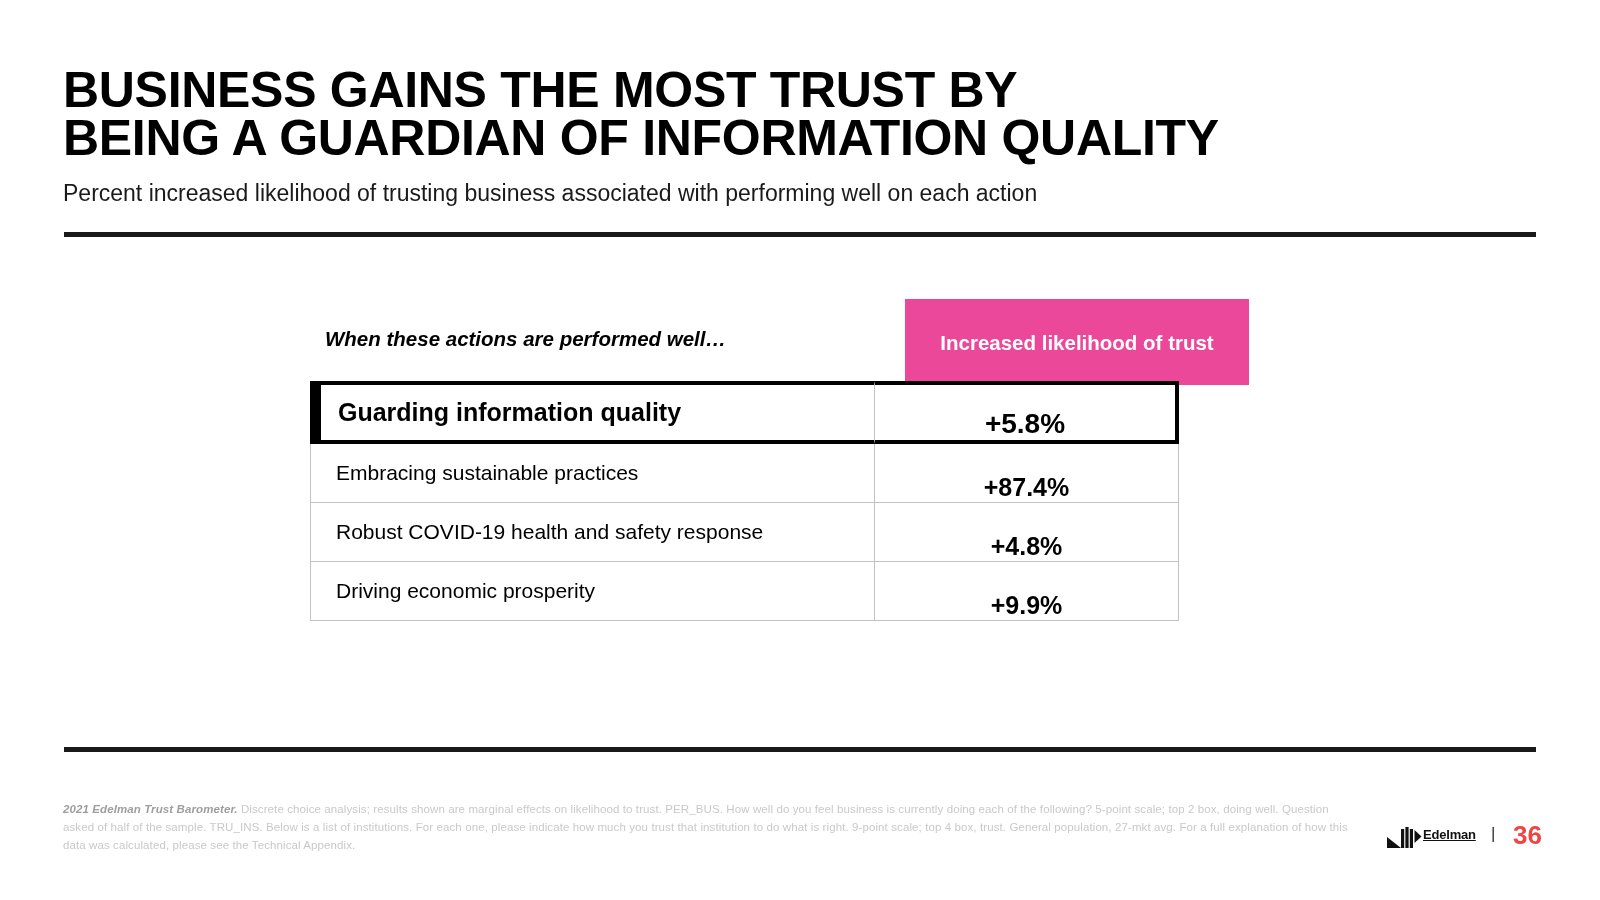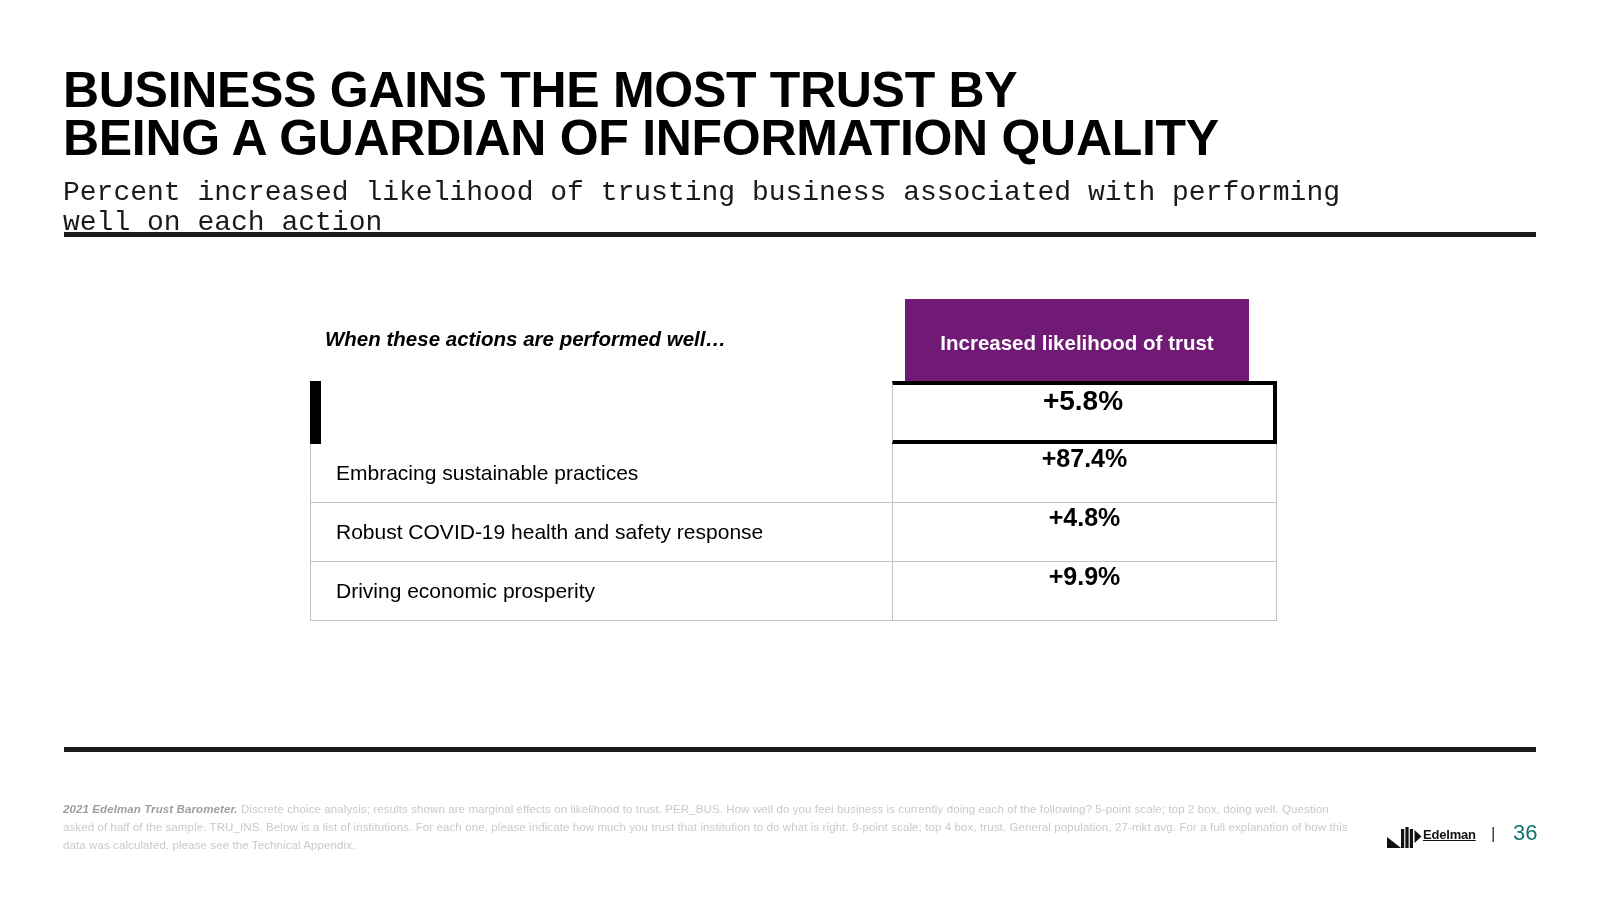--- a/index.html
+++ b/index.html
@@ -34,11 +34,10 @@
     left: 63px;
     top: 178px;
     width: 1300px;
-    font-size: 28px;
+    font-size: 23px;
     font-weight: normal;
     line-height: 30px;
     color: #1a1a1a;
-    font-family: Liberation Mono, monospace;
   }
 
   .hrule {

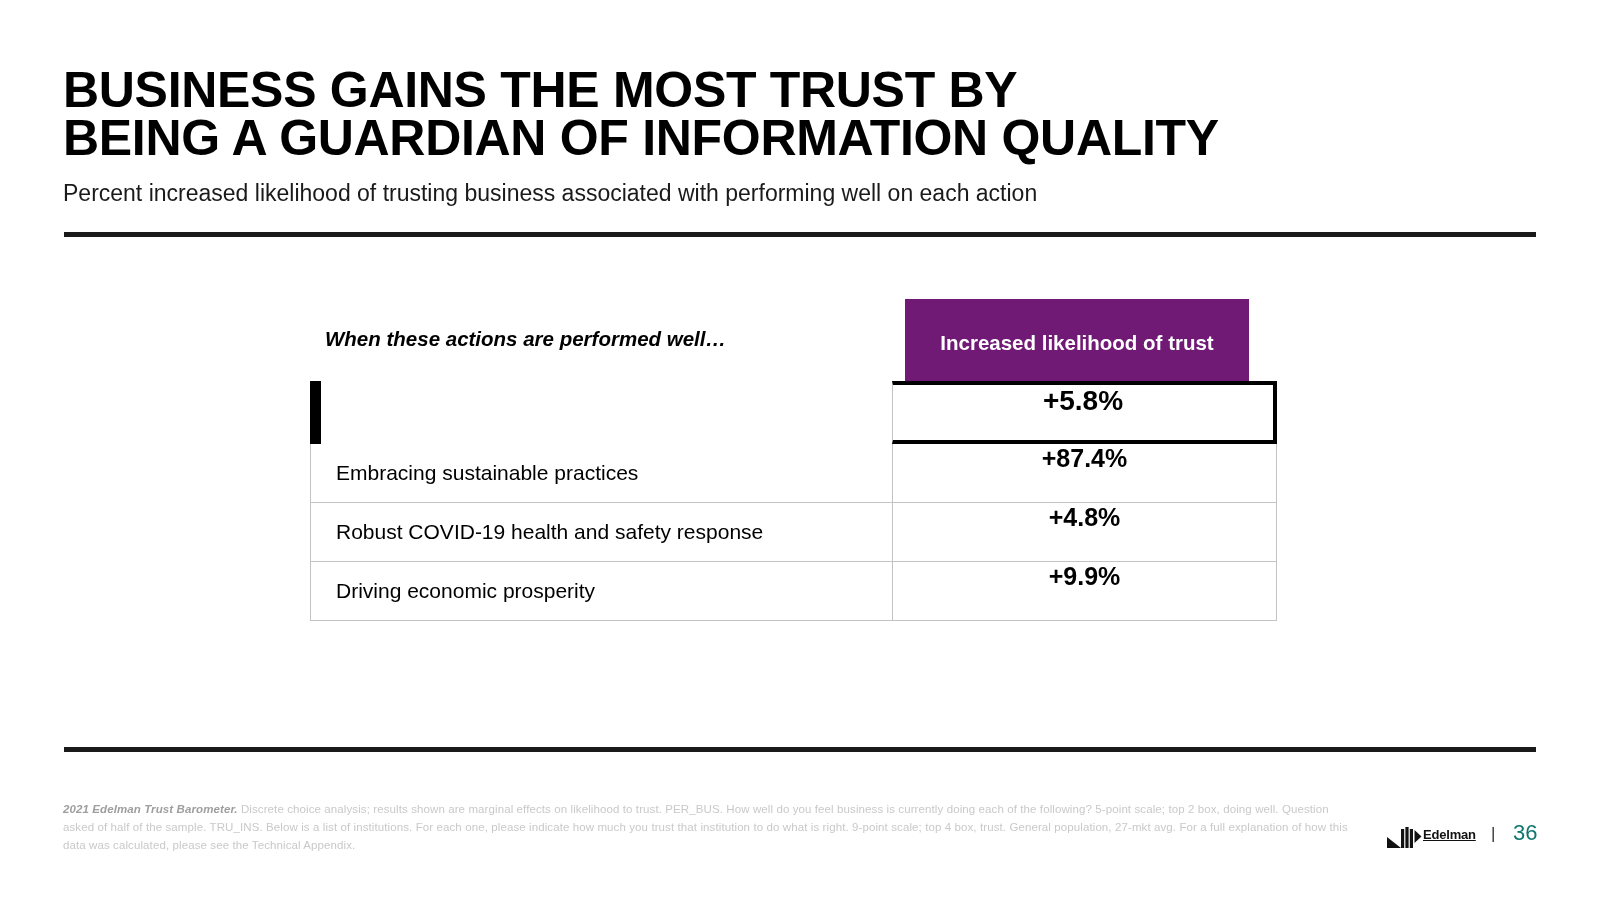--- a/index.html
+++ b/index.html
@@ -83,7 +83,7 @@
     top: 2px;
     width: 344px;
     height: 86px;
-    background: #701a75;
+    background: #ec4899;
   }
   #col-head-trust-label {
     position: absolute;

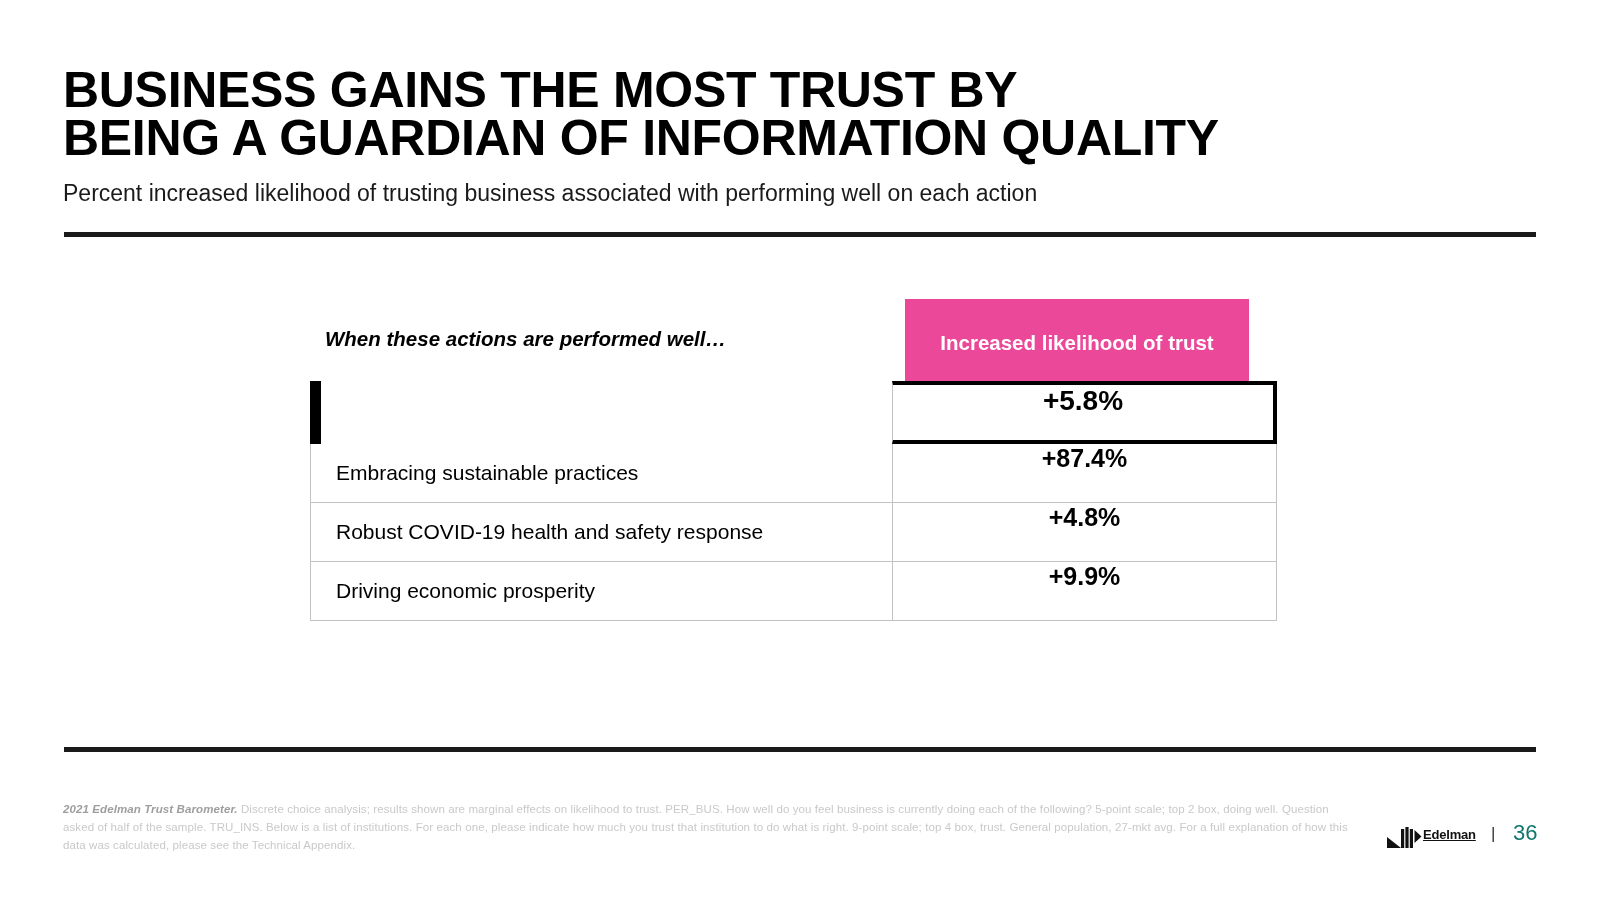--- a/index.html
+++ b/index.html
@@ -265,6 +265,9 @@
 
     <div class="trow highlight">
       <div id="highlight-bar"></div>
+      <div class="cell-action">
+        <span class="label">Guarding information quality</span>
+      </div>
       <div class="cell-value">
         <span class="value">+5.8%</span>
       </div>

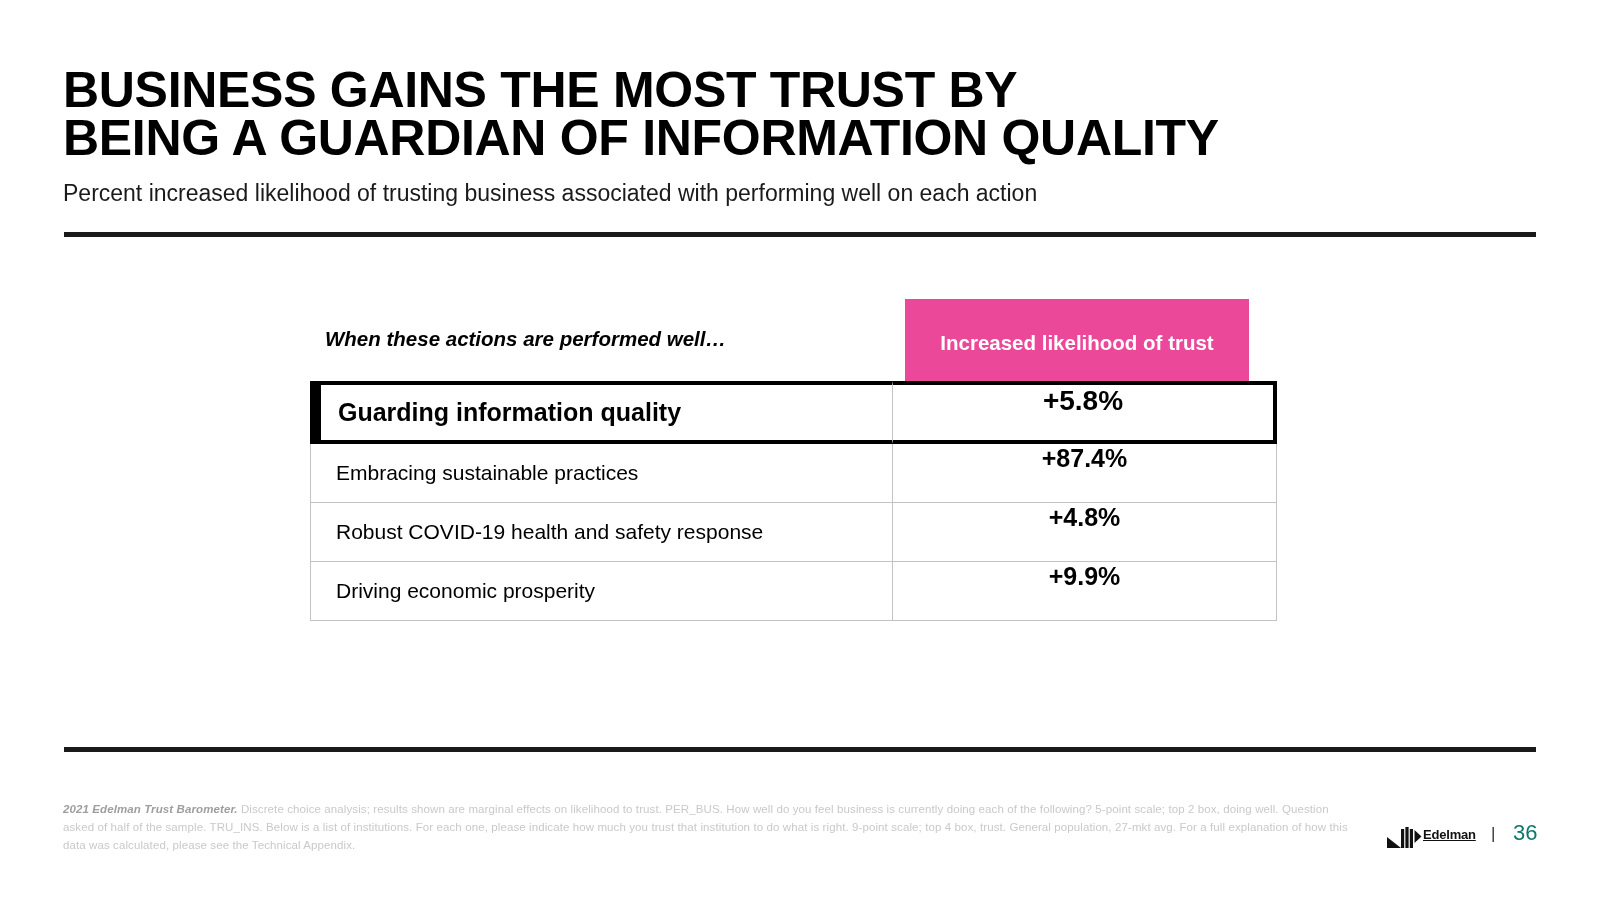--- a/index.html
+++ b/index.html
@@ -126,13 +126,13 @@
   }
   .trow .cell-value {
     position: absolute;
-    left: 582px;
+    left: 564px;
     top: 0;
-    width: 385px;
+    width: 305px;
     height: 100%;
     box-sizing: border-box;
     display: flex;
-    align-items: flex-start;
+    align-items: flex-end;
     justify-content: center;
   }
   .trow .cell-value .value {

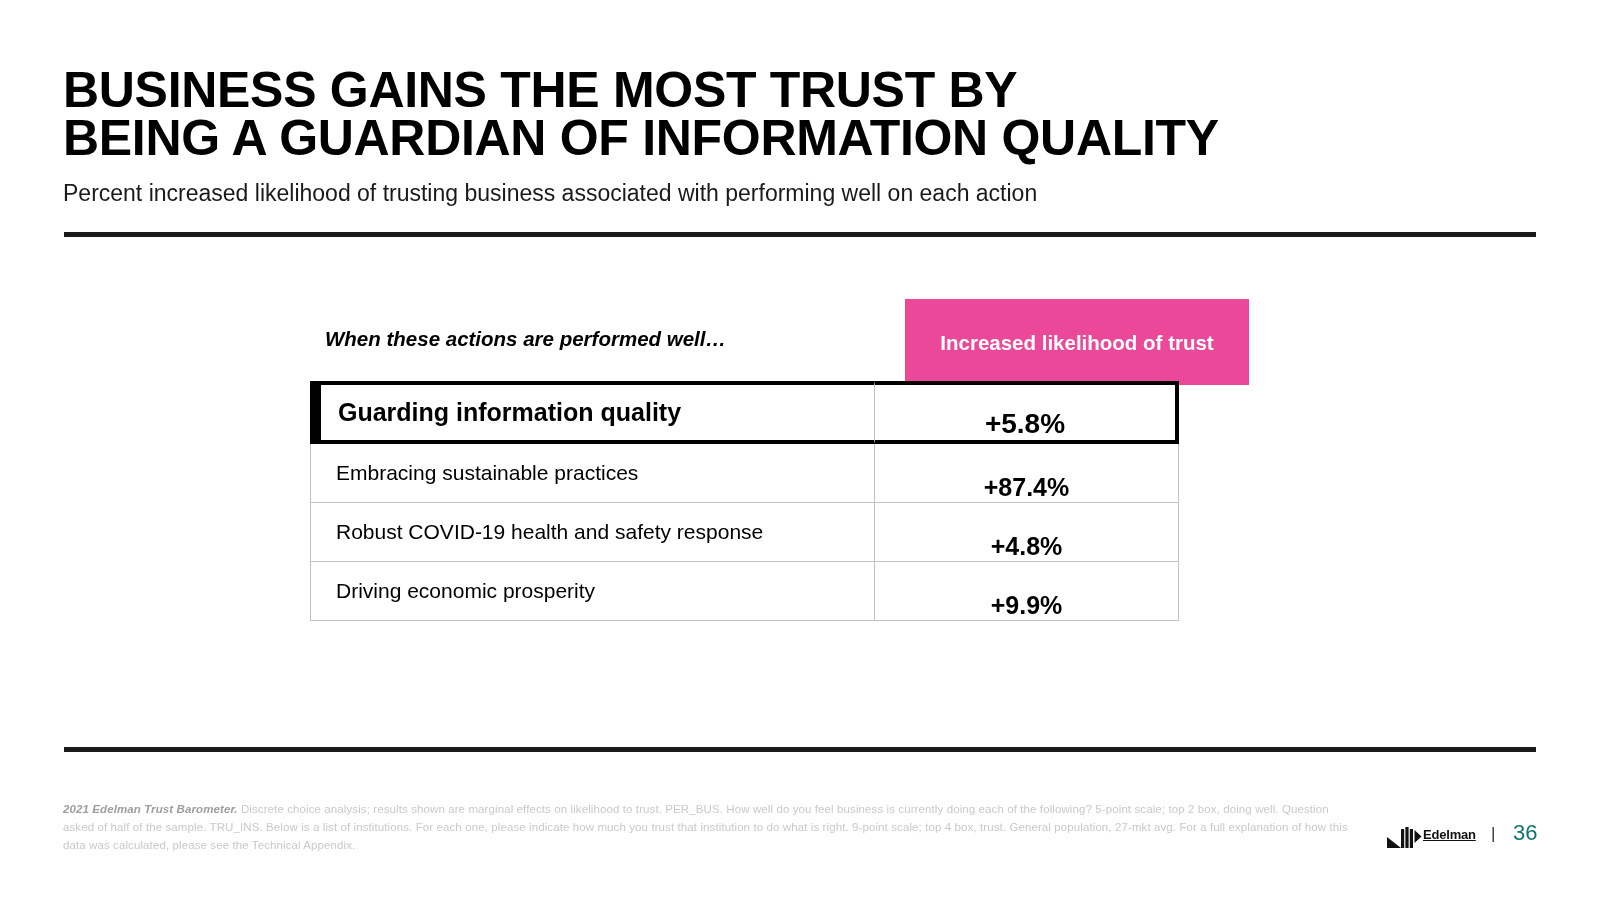--- a/index.html
+++ b/index.html
@@ -237,8 +237,9 @@
     position: absolute;
     left: 128px;
     top: 2px;
-    font-size: 22px;
-    color: #0f766e;
+    font-size: 26px;
+    color: #ef4444;
+    font-weight: bold;
   }
 </style>
 </head>

